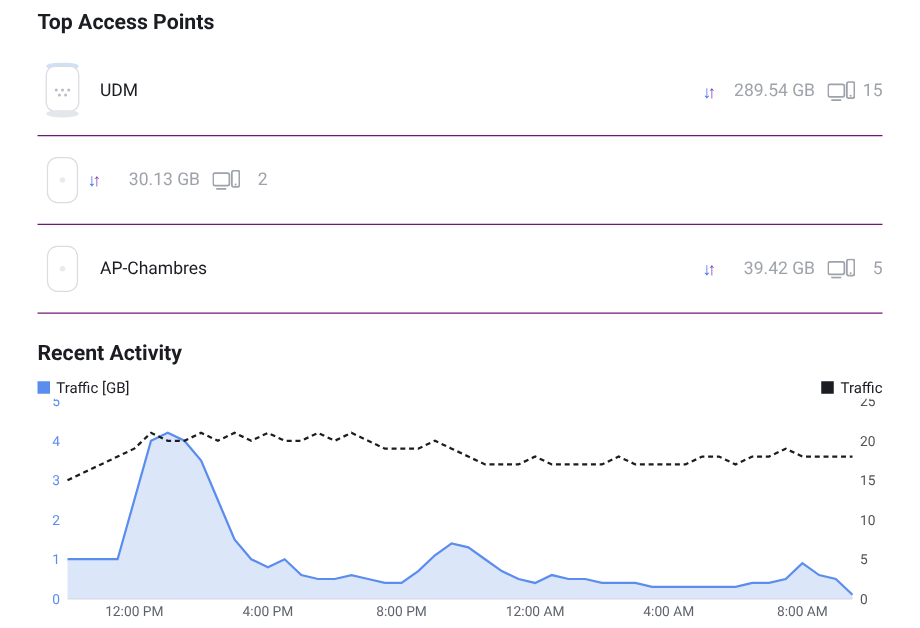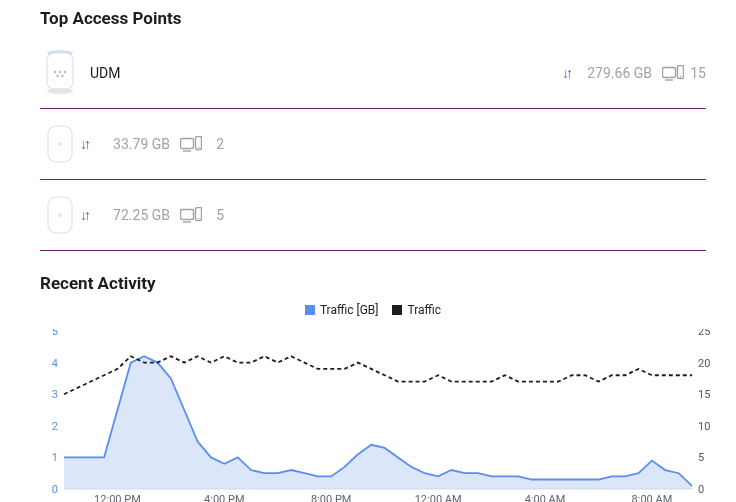--- a/index.html
+++ b/index.html
@@ -3,7 +3,7 @@
 <meta charset="utf-8">
 <style>
   html,body{margin:0;padding:0;font-family:-apple-system,BlinkMacSystemFont,"Segoe UI",Roboto,Helvetica,Arial,sans-serif;background:#fff;color:#212327;}
-  .page{width:736px;height:502px;box-sizing:border-box;padding:8px 30px 0 40px;}
+  .page{width:736px;height:502px;box-sizing:border-box;padding:8px 30px 0 30px;}
   h2{font-size:17px;font-weight:700;margin:0 0 10px 0;color:#1b1d22;}
   .ap-list{display:flex;flex-direction:column;}
   .ap-row{display:flex;align-items:center;height:70px;border-bottom:1px solid #701a75;}

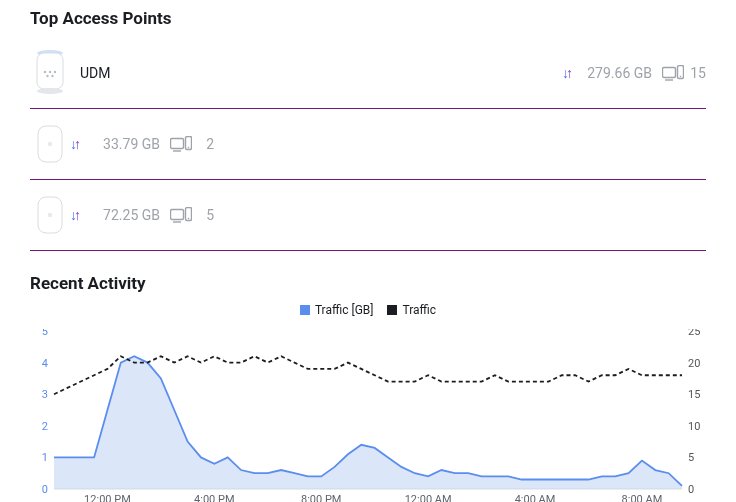--- a/index.html
+++ b/index.html
@@ -59,7 +59,7 @@
             <span class="dn">↓</span>
             <span class="up">↑</span>
           </span>
-      <span class="ap-traffic">279.66 GB</span>
+      <span class="ap-traffic">289.54 GB</span>
       <span class="ap-clienticon">
             <svg width="22" height="16" viewBox="0 0 22 16">
     <rect x="0.5" y="2.5" width="13" height="10" rx="1.5" fill="none" stroke="#9ea2aa" stroke-width="1.4"></rect>

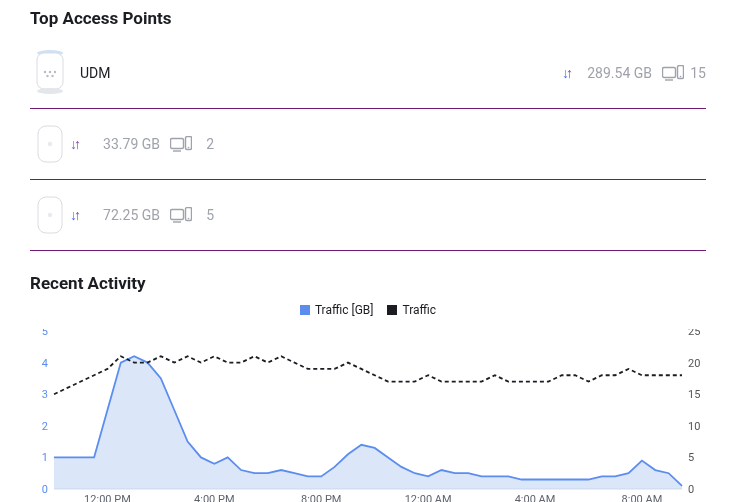--- a/index.html
+++ b/index.html
@@ -83,7 +83,7 @@
             <span class="dn">↓</span>
             <span class="up">↑</span>
           </span>
-      <span class="ap-traffic">33.79 GB</span>
+      <span class="ap-traffic">30.13 GB</span>
       <span class="ap-clienticon">
             <svg width="22" height="16" viewBox="0 0 22 16">
     <rect x="0.5" y="2.5" width="13" height="10" rx="1.5" fill="none" stroke="#9ea2aa" stroke-width="1.4"></rect>

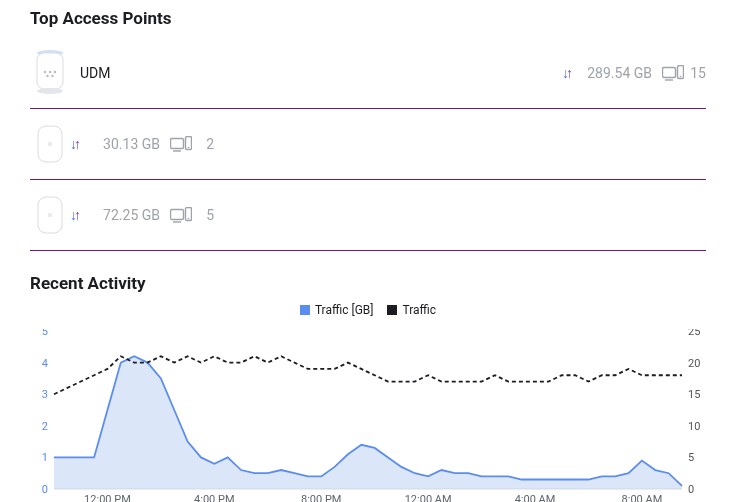--- a/index.html
+++ b/index.html
@@ -102,6 +102,7 @@
     <circle cx="14" cy="20" r="2.2" fill="#e7eaee"></circle>
   </svg>
     </div>
+    <div class="ap-name">AP-Chambres</div>
     <div class="ap-stats">
       <span class="ap-arrows">
             <span class="dn">↓</span>

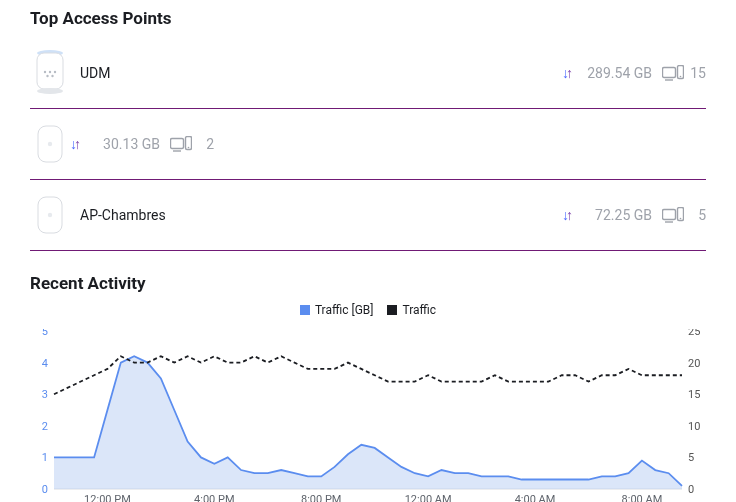--- a/index.html
+++ b/index.html
@@ -108,7 +108,7 @@
             <span class="dn">↓</span>
             <span class="up">↑</span>
           </span>
-      <span class="ap-traffic">72.25 GB</span>
+      <span class="ap-traffic">39.42 GB</span>
       <span class="ap-clienticon">
             <svg width="22" height="16" viewBox="0 0 22 16">
     <rect x="0.5" y="2.5" width="13" height="10" rx="1.5" fill="none" stroke="#9ea2aa" stroke-width="1.4"></rect>

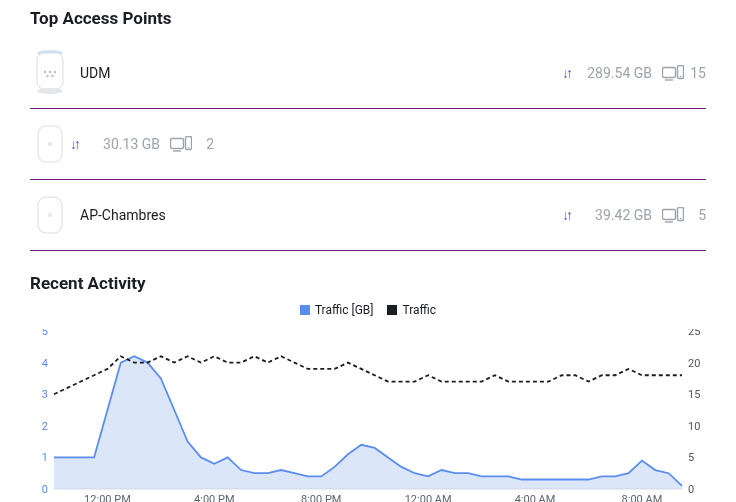--- a/index.html
+++ b/index.html
@@ -17,7 +17,7 @@
   .ap-clienticon{display:inline-flex;align-items:center;margin-left:4px;}
   .ap-clients{min-width:16px;text-align:right;}
   .recent{margin-top:22px;}
-  .legend{display:flex;justify-content:center;gap:14px;font-size:12px;color:#1b1d22;margin:4px 0 12px 0;}
+  .legend{display:flex;justify-content:space-between;gap:14px;font-size:12px;color:#1b1d22;margin:4px 0 2px 0;}
   .legend-item{display:flex;align-items:center;gap:5px;}
   .swatch{width:10px;height:10px;display:inline-block;}
   .swatch.traffic{background:#5b8def;}

